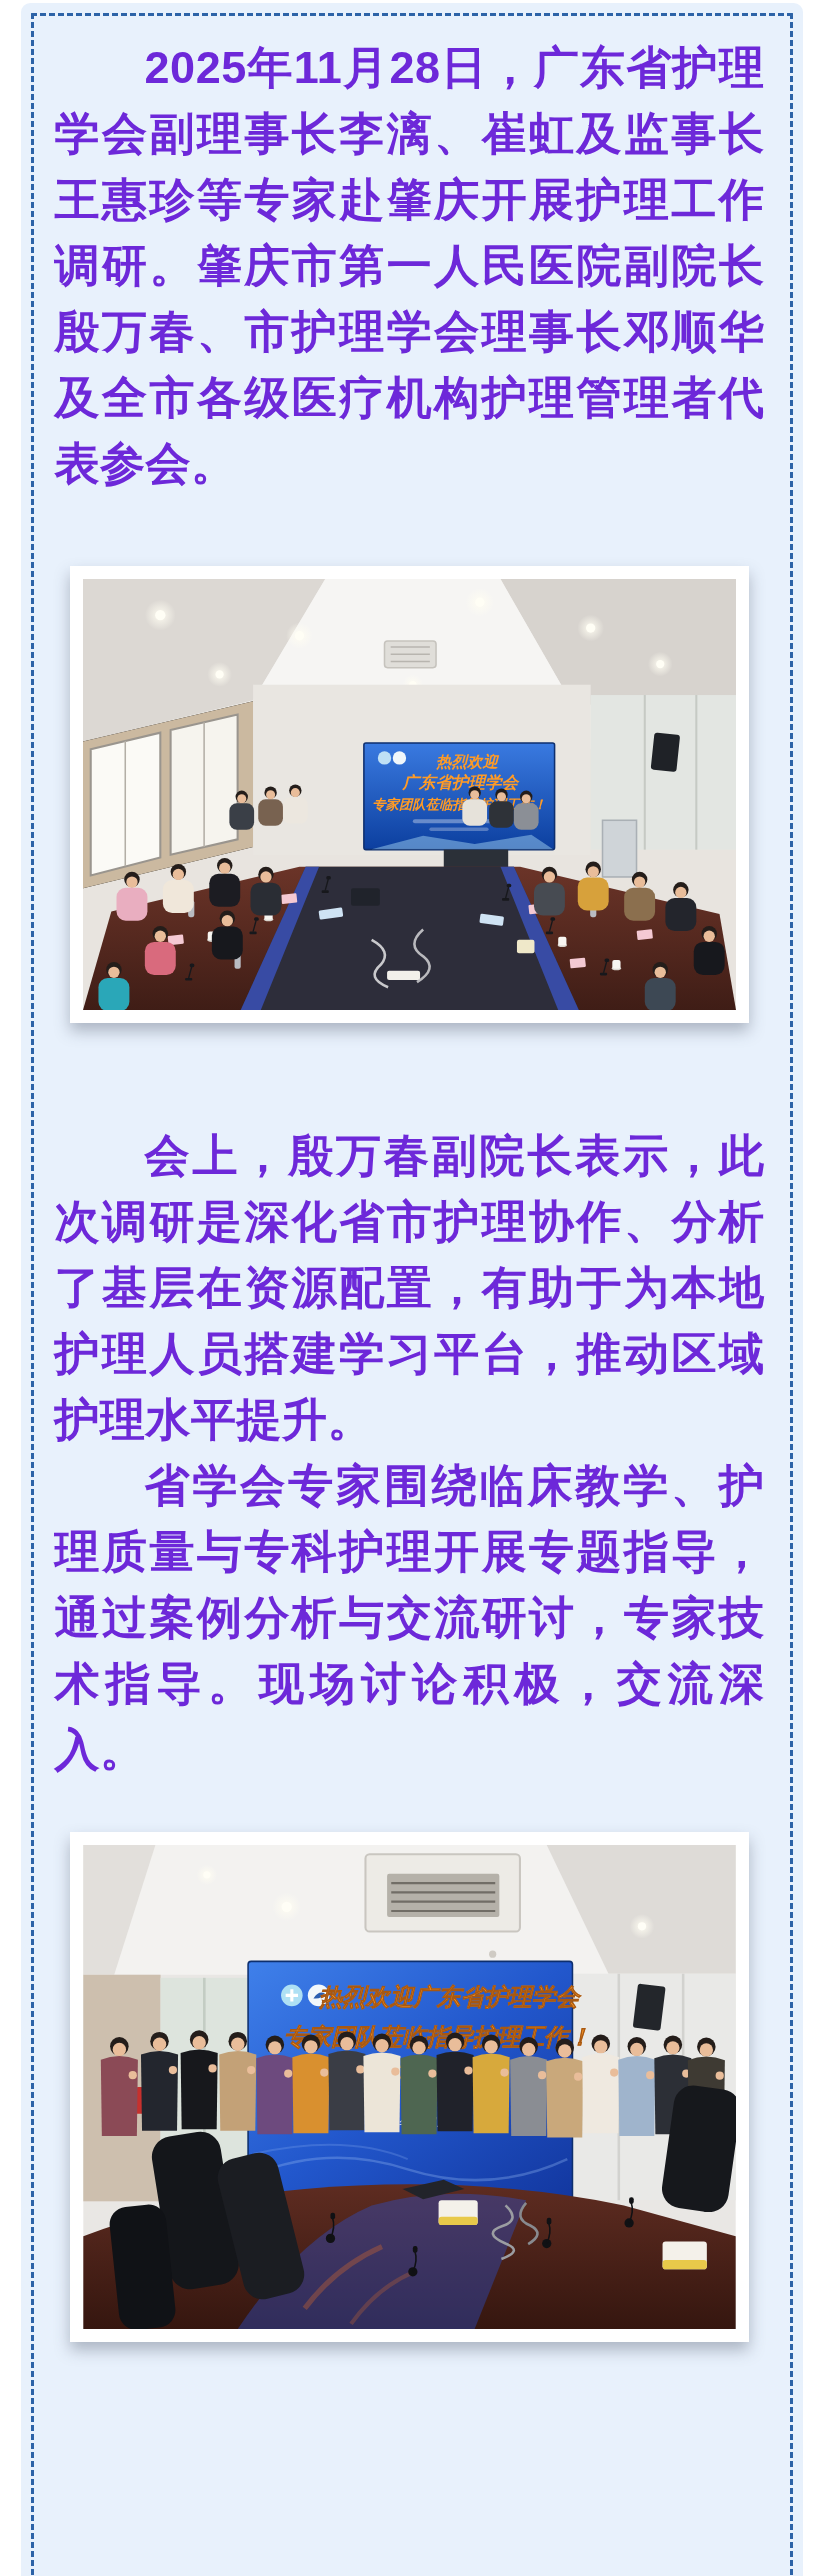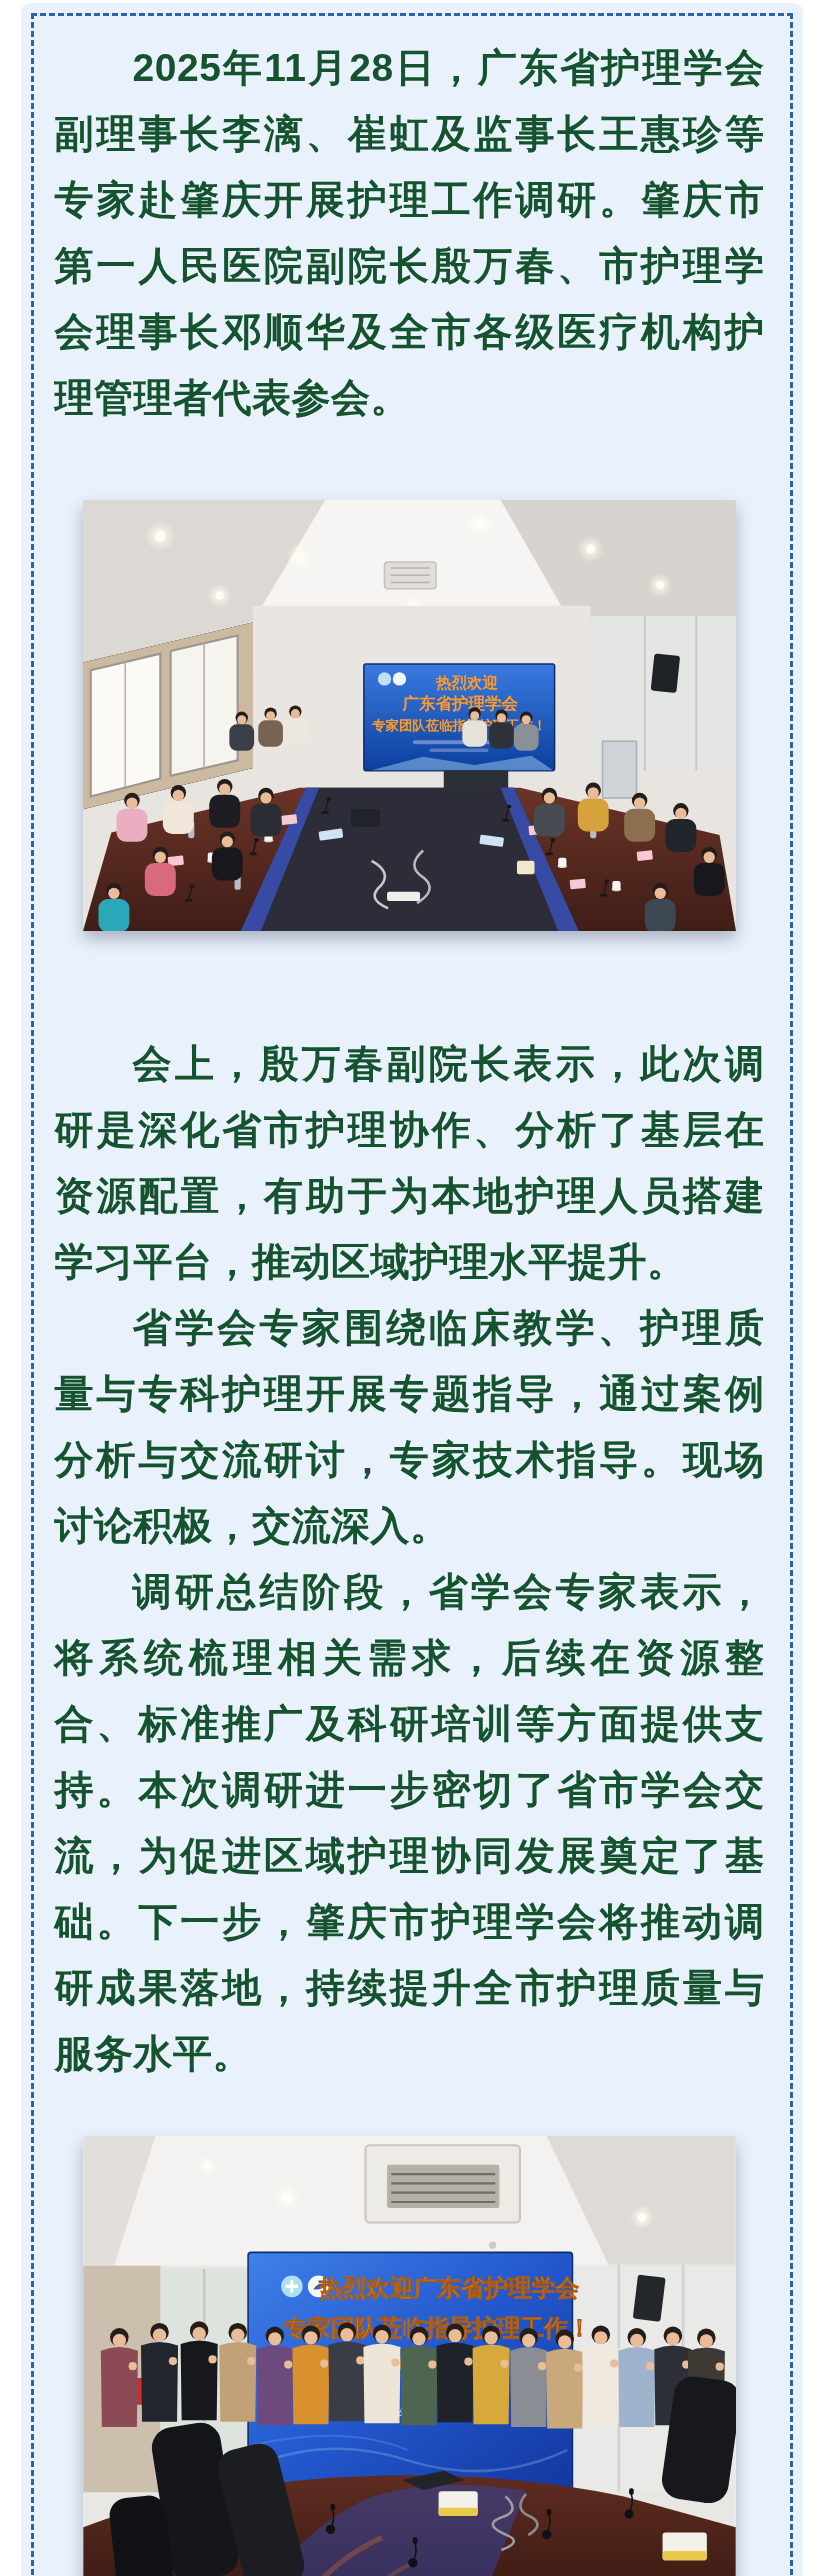--- a/index.html
+++ b/index.html
@@ -19,8 +19,8 @@
   }
   .content p{
     margin:0;
-    font-size:39px;line-height:66px;font-weight:700;
-    color:#14532d;text-indent:2em;text-align:justify;
+    font-size:45px;line-height:66px;font-weight:700;
+    color:#6d28d9;text-indent:2em;text-align:justify;
     letter-spacing:0.5px;
   }
   figure.photo-card{

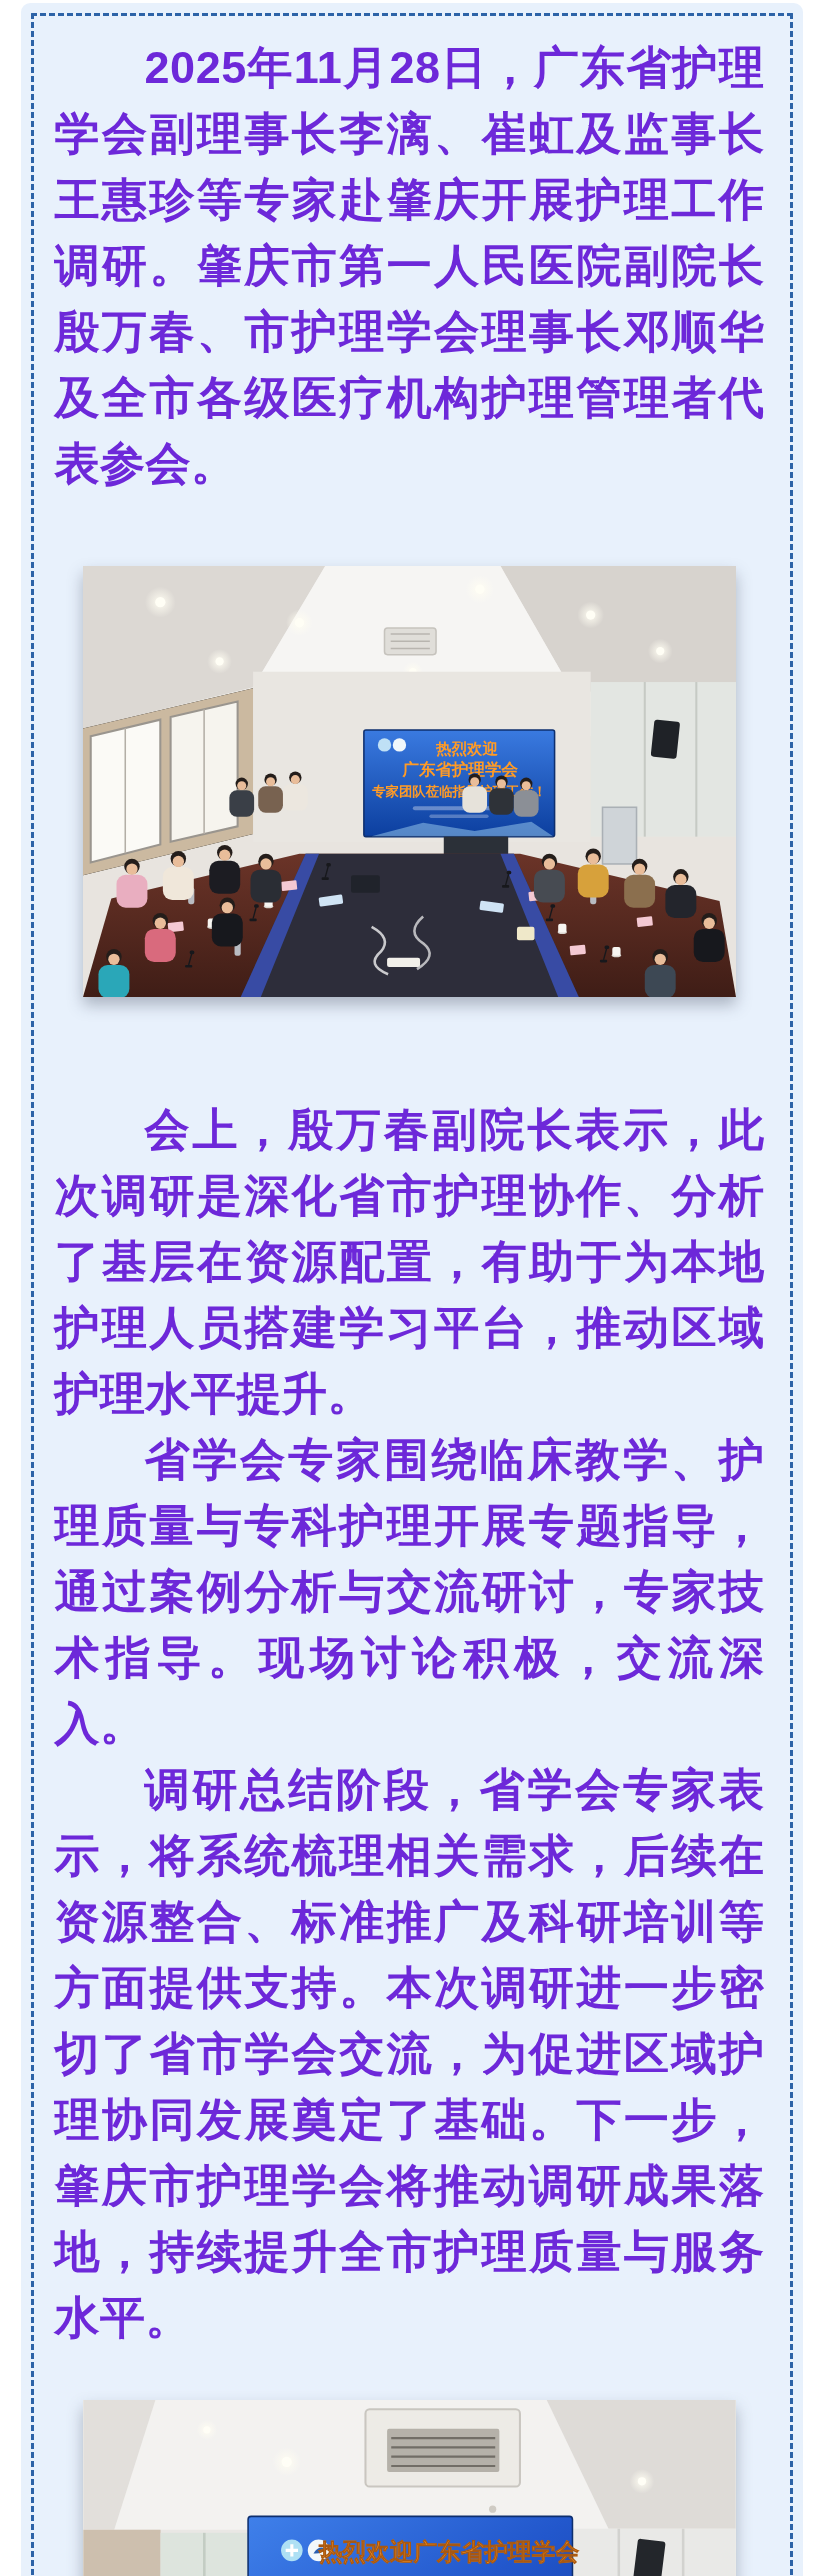--- a/index.html
+++ b/index.html
@@ -24,8 +24,9 @@
     letter-spacing:0.5px;
   }
   figure.photo-card{
-    width:653px;background:#ffffff;margin:12px auto;
+    width:653px;background:#ffffff;padding:13px;margin:12px auto;
     box-shadow:0 8.2px 14.4px rgba(60,70,90,0.35);
+    font-style:italic;
   }
   figure.photo-card svg{display:block;}
   #photo-1{margin-top:69px;margin-bottom:100px;}

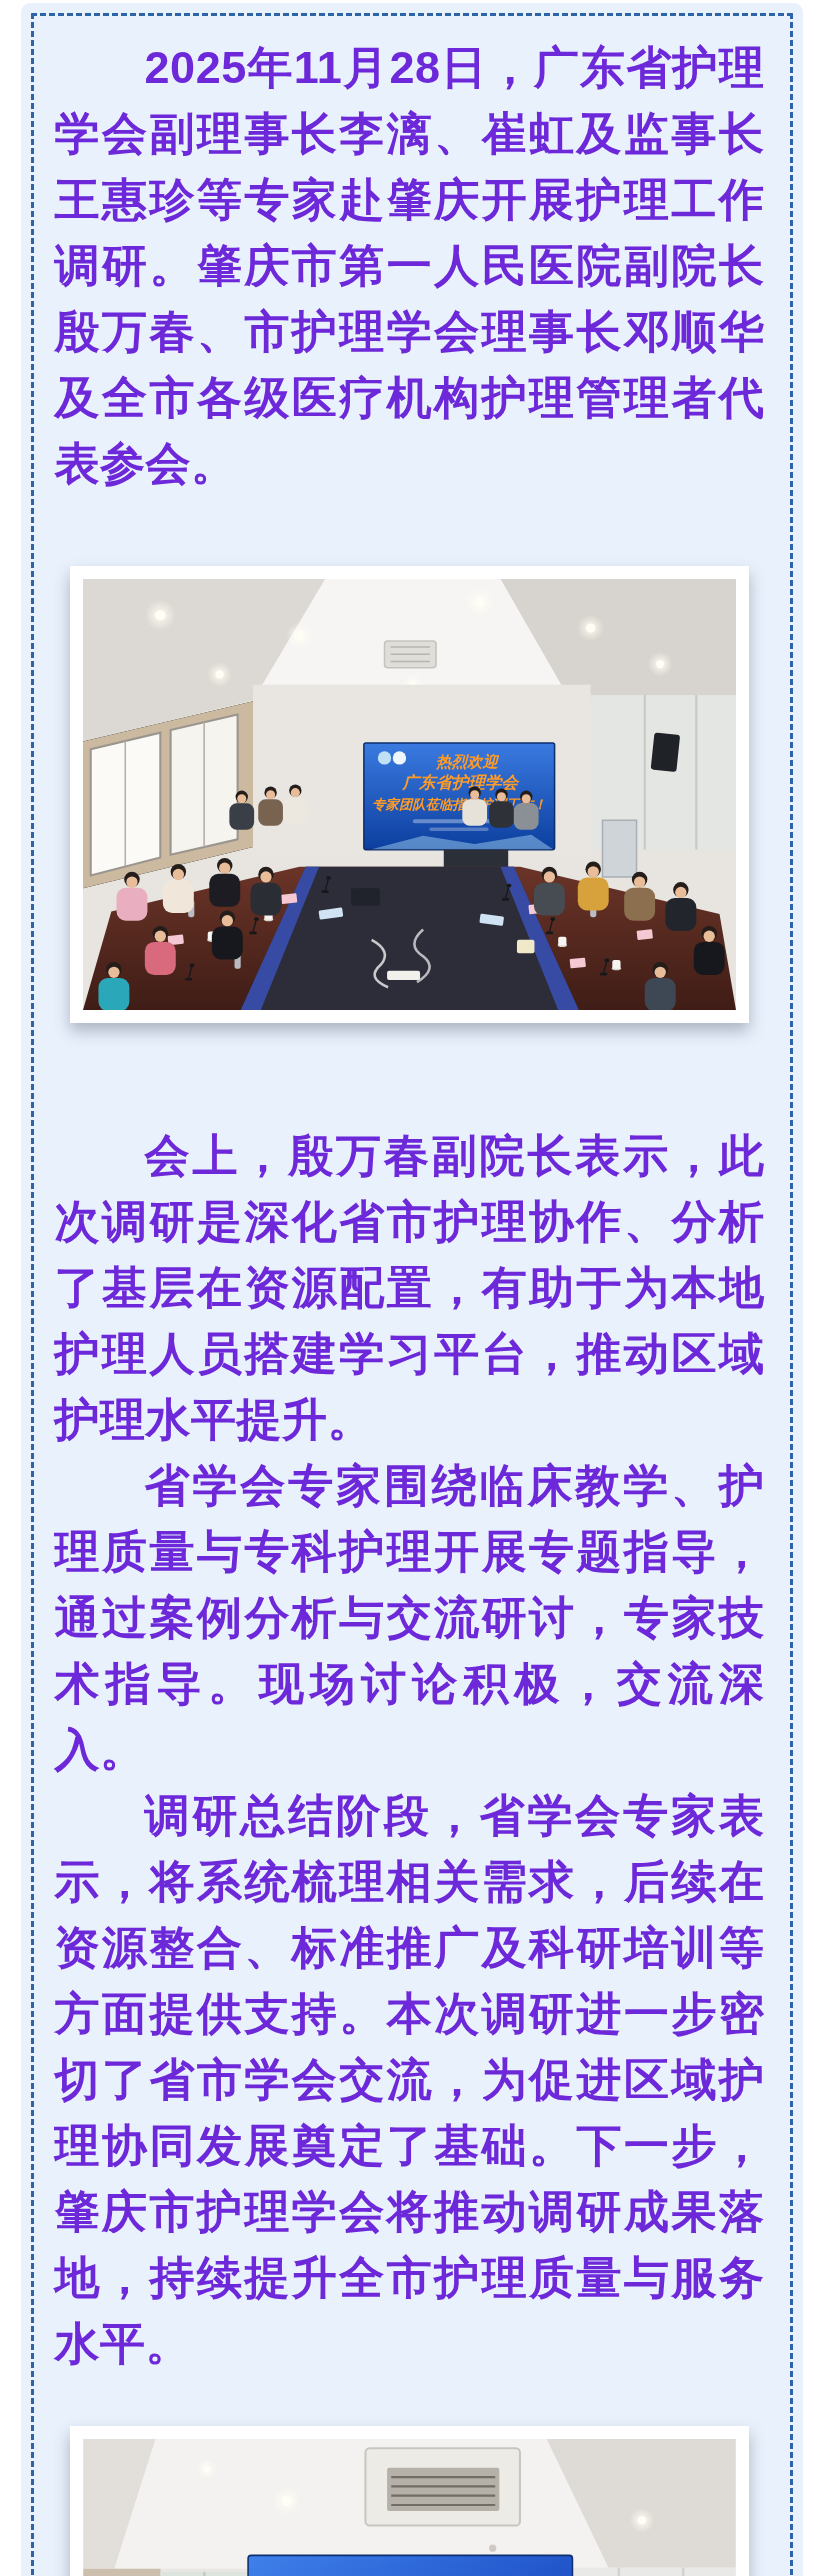--- a/index.html
+++ b/index.html
@@ -206,7 +206,6 @@
 
     <p>会上，殷万春副院长表示，此次调研是深化省市护理协作、分析了基层在资源配置，有助于为本地护理人员搭建学习平台，推动区域护理水平提升。</p>
     <p>省学会专家围绕临床教学、护理质量与专科护理开展专题指导，通过案例分析与交流研讨，专家技术指导。现场讨论积极，交流深入。</p>
-    <p>调研总结阶段，省学会专家表示，将系统梳理相关需求，后续在资源整合、标准推广及科研培训等方面提供支持。本次调研进一步密切了省市学会交流，为促进区域护理协同发展奠定了基础。下一步，肇庆市护理学会将推动调研成果落地，持续提升全市护理质量与服务水平。</p>
 
     <figure class="photo-card" id="photo-2">
       <svg width="653" height="484" viewBox="0 0 1267 940">

